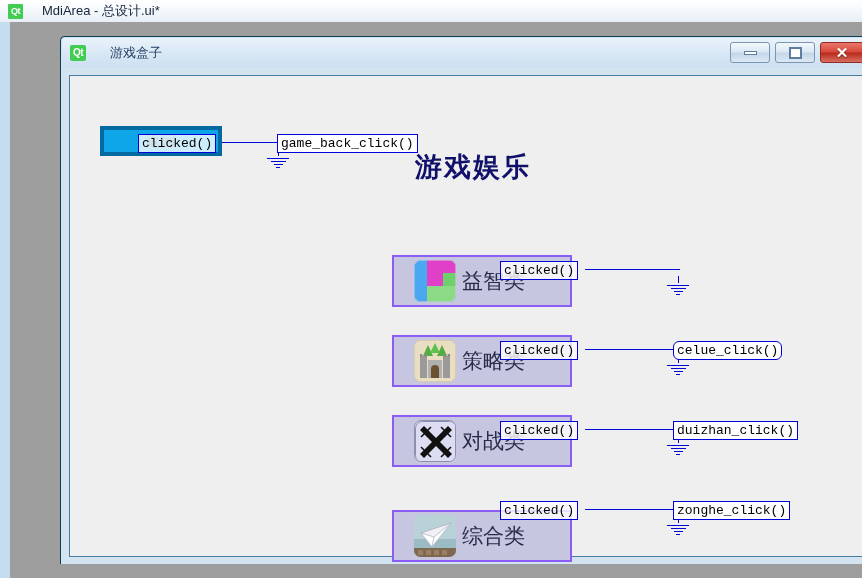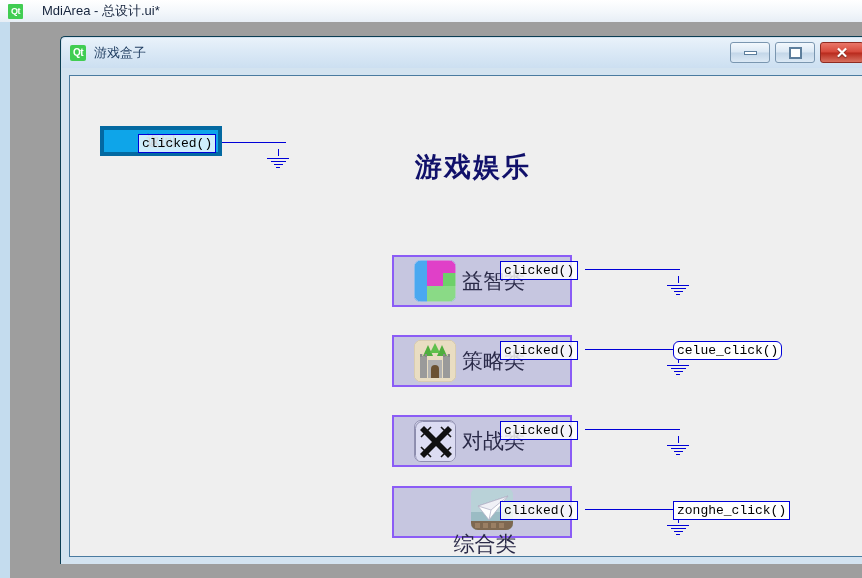--- a/index.html
+++ b/index.html
@@ -111,7 +111,7 @@
     flex: 0 0 auto;
   }
   .sub-title-text {
-    margin-left: 8px;
+    margin-left: 24px;
     font-size: 13px;
     color: #1c3a5e;
     white-space: nowrap;

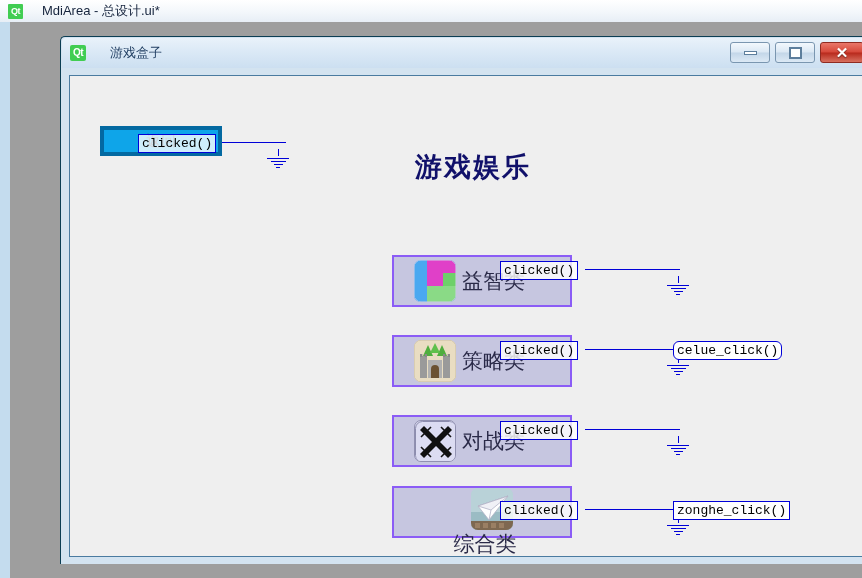--- a/index.html
+++ b/index.html
@@ -320,6 +320,7 @@
 
           <div class="bubble signal" style="left:68px; top:58px;">clicked()</div>
 
+          <div class="bubble slot" style="left:207px; top:58px;">game_back_click()</div>
 
           <div class="ground" style="left:197px; top:73px;">
             <i class="g0"></i>

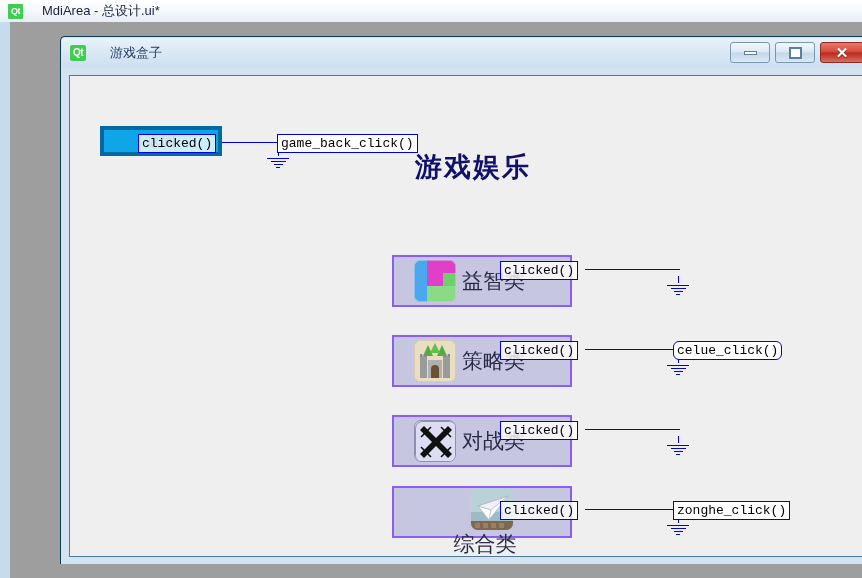--- a/index.html
+++ b/index.html
@@ -409,6 +409,7 @@
           </div>
           <div class="bubble signal" style="left:430px; top:345px;">clicked()</div>
           <div class="conn-line" style="left:515px; top:353px; width:95px;"></div>
+          <div class="bubble slot" style="left:603px; top:345px;">duizhan_click()</div>
           <div class="ground" style="left:597px; top:360px;">
             <i class="g0"></i>
               <i class="g1"></i>

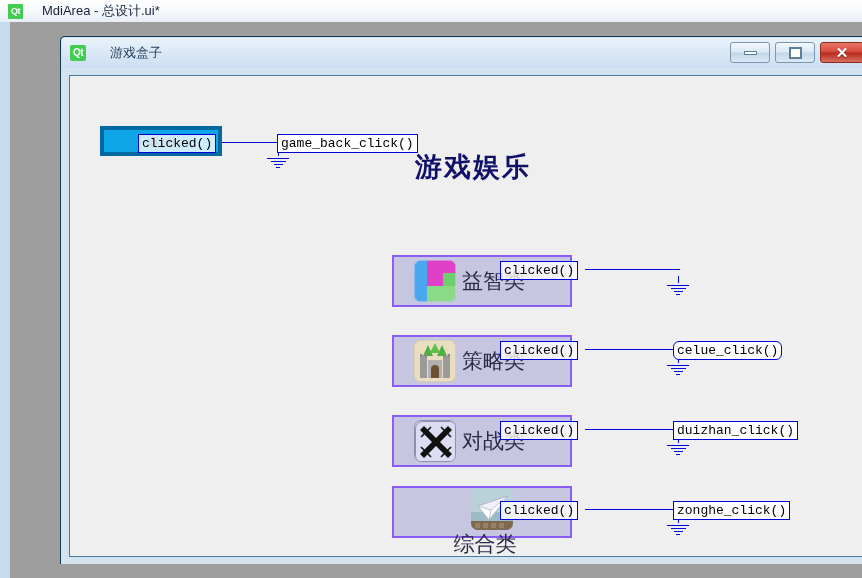--- a/index.html
+++ b/index.html
@@ -418,7 +418,7 @@
               <i class="g4"></i>
           </div>
 
-          <div class="card" style="left:322px; top:410px;flex-direction:column;">
+          <div class="card" style="left:322px; top:434px;">
             <div class="card-icon ic-plane">
               <svg width="42" height="42" viewBox="0 0 42 42">
                 <rect x="0" y="0" width="42" height="42" fill="#b9d2d8"></rect>

